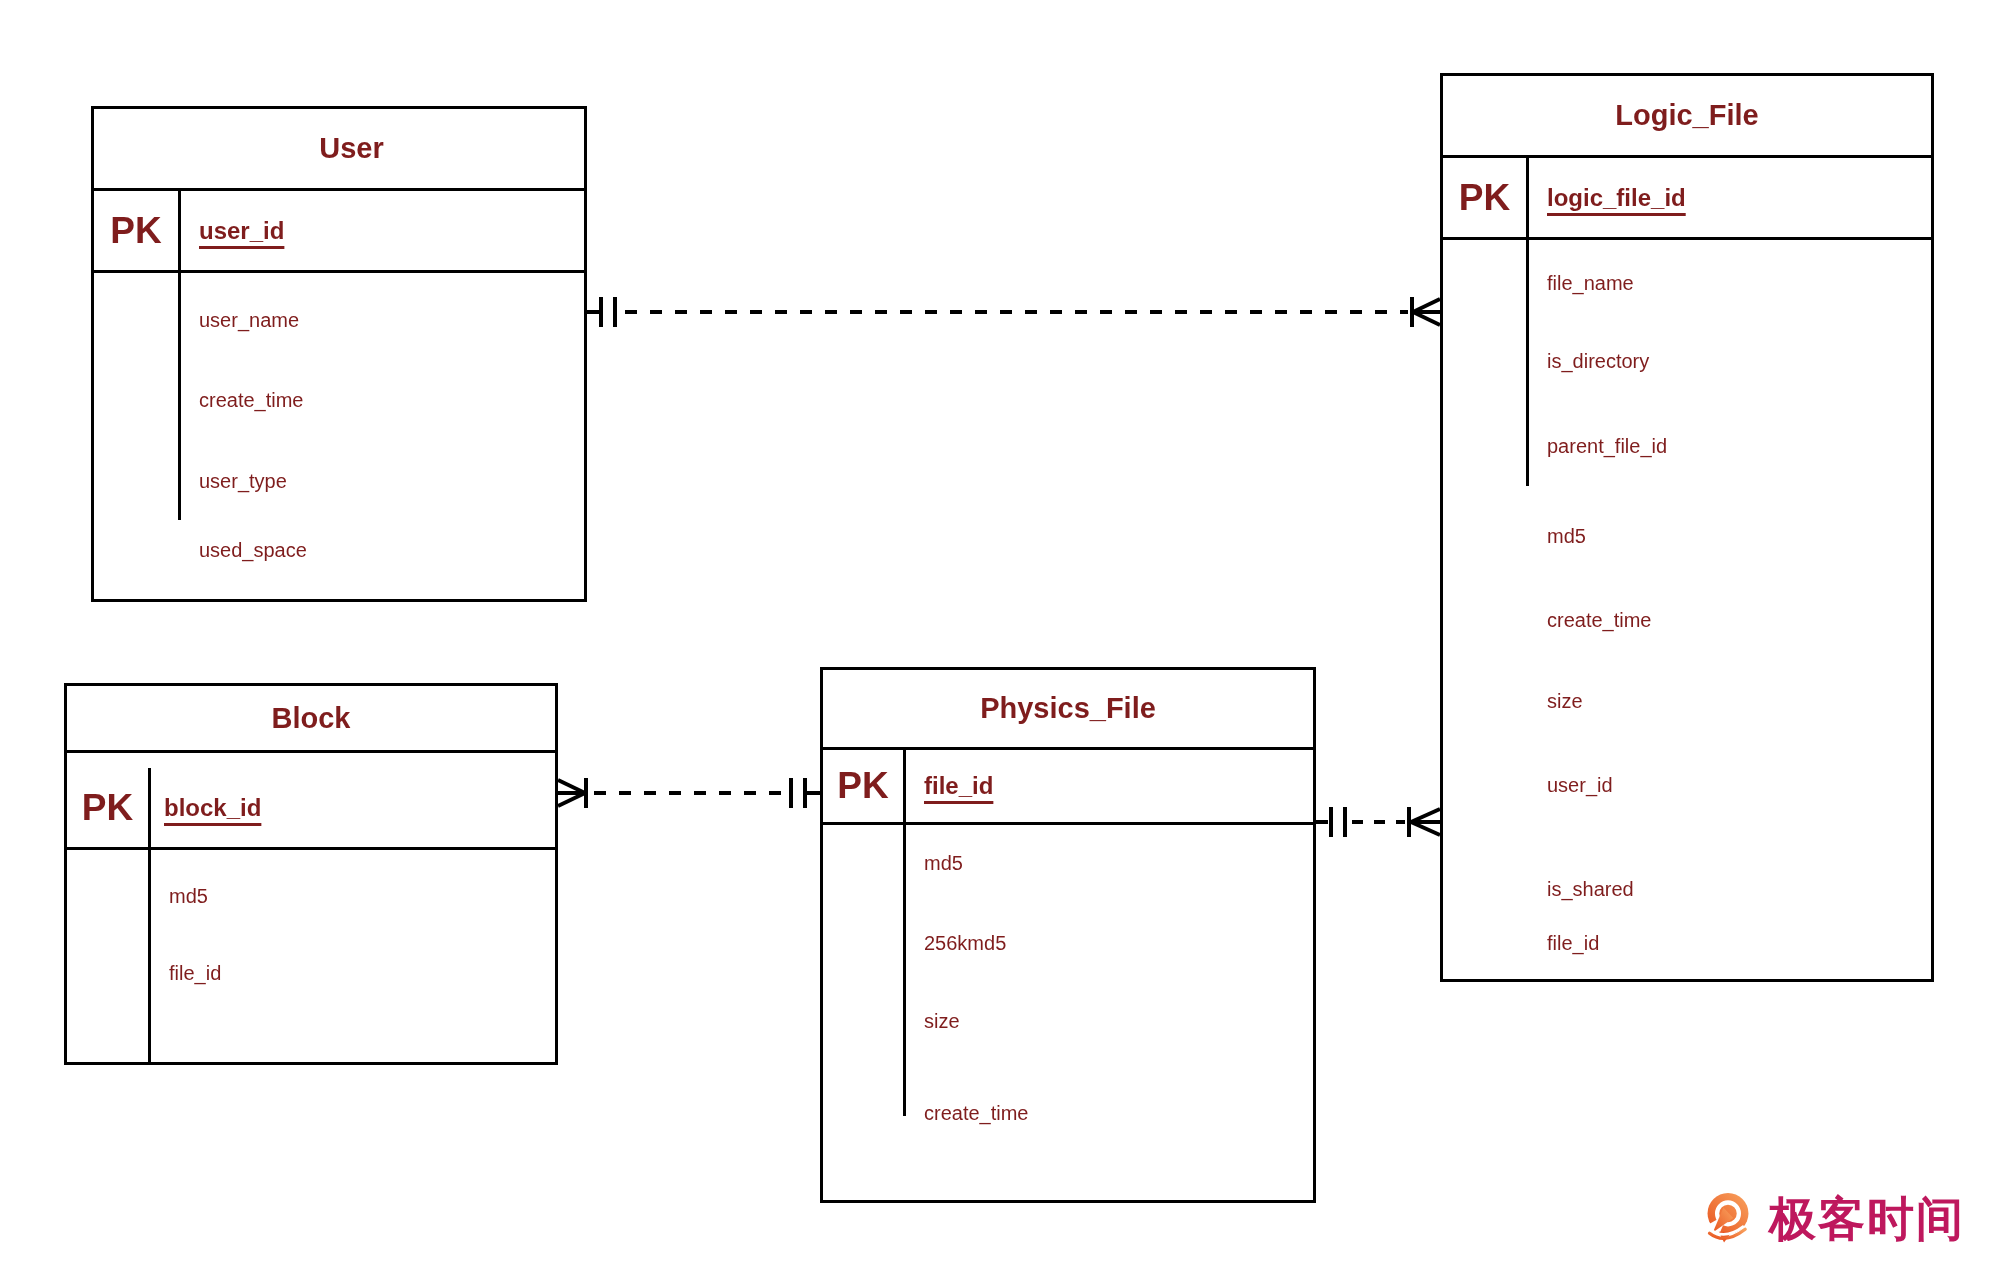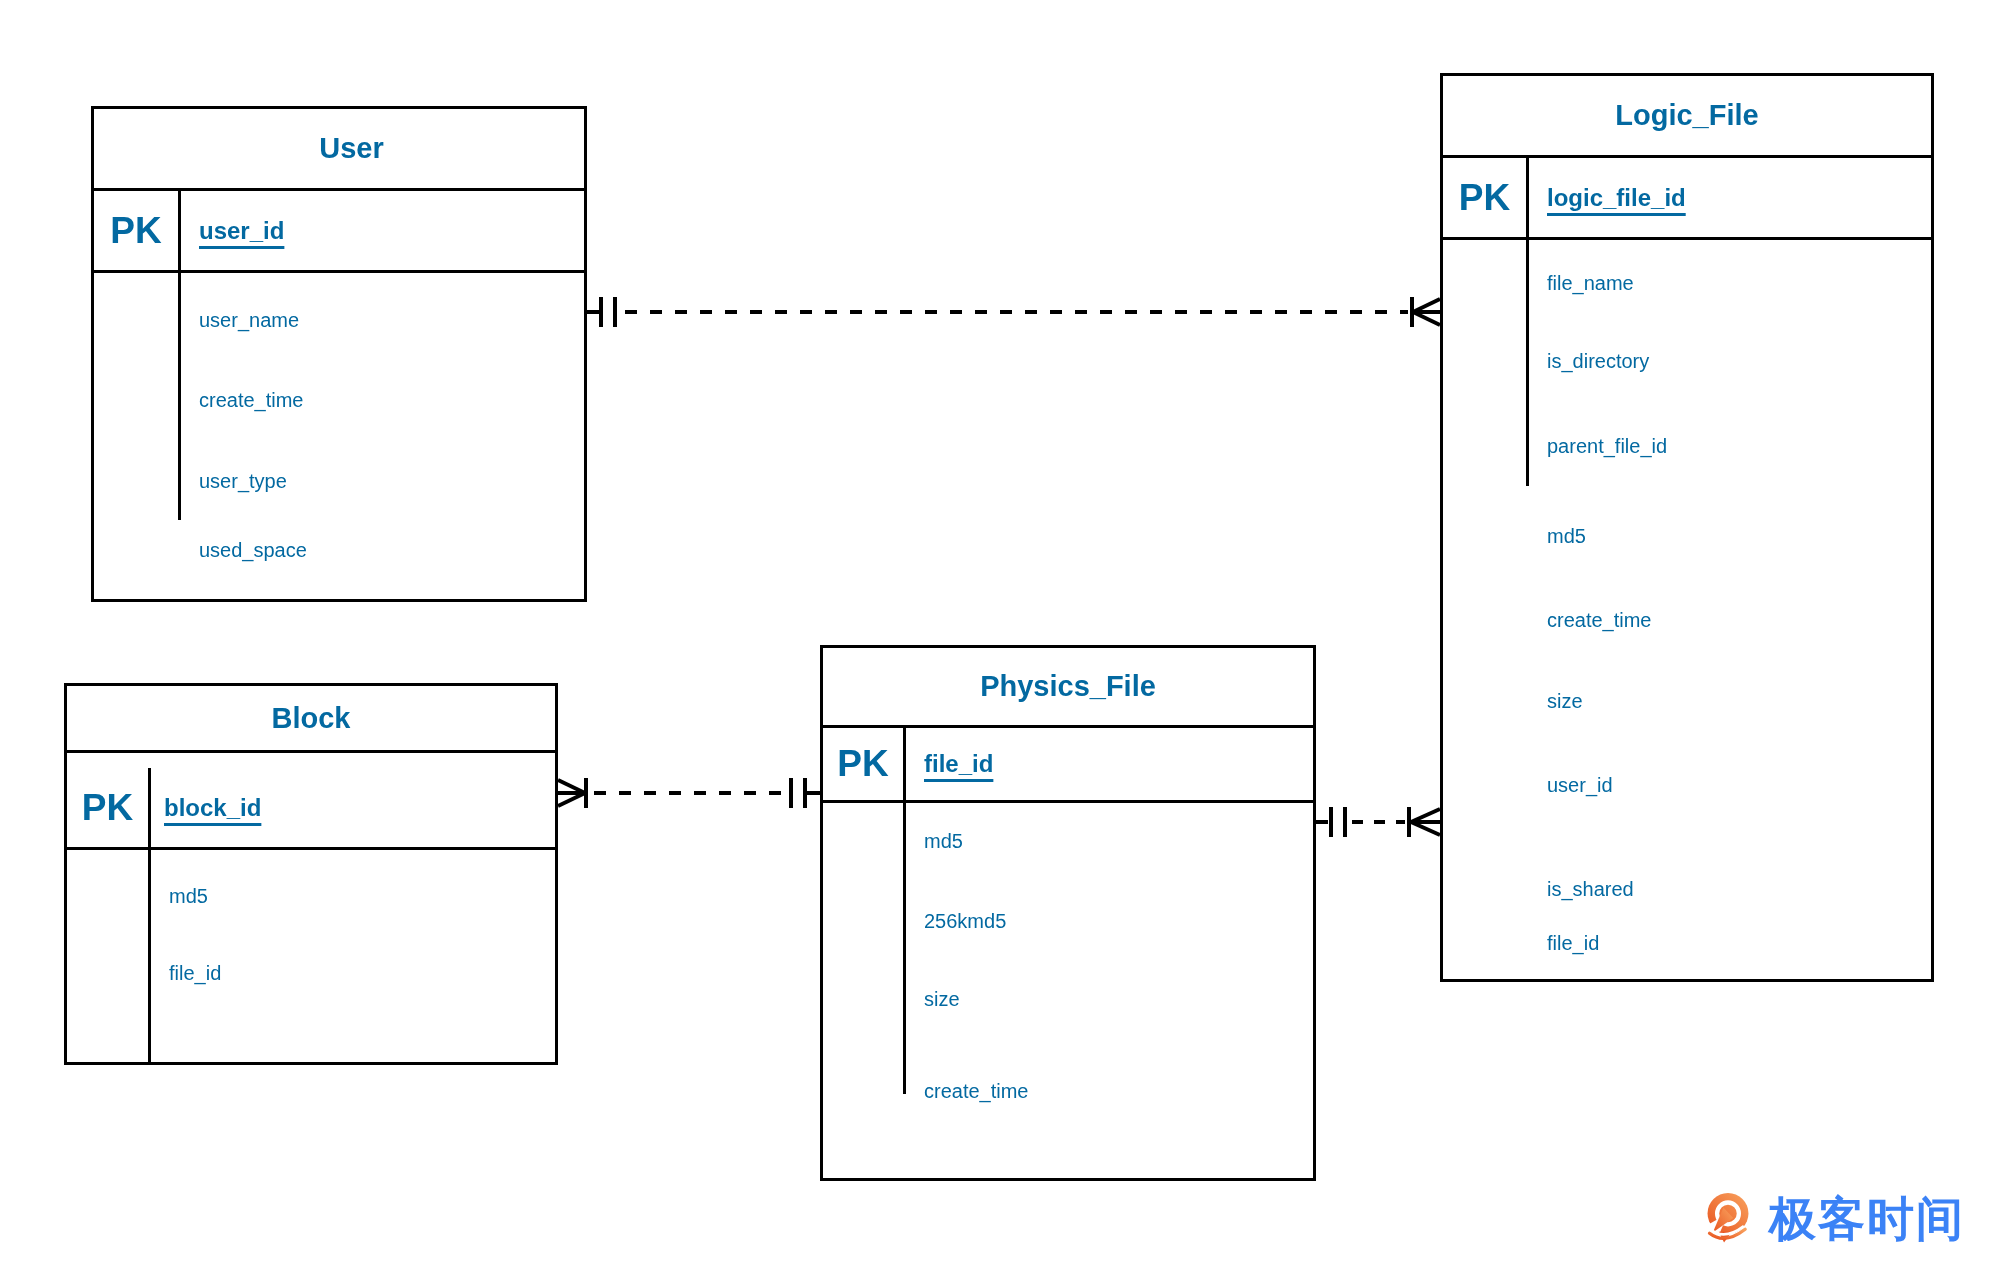--- a/index.html
+++ b/index.html
@@ -20,7 +20,7 @@
     box-sizing: border-box;
     border: 3px solid #000000;
     background: #ffffff;
-    color: #0369a1;
+    color: #7f1d1d;
   }
   .entity-title {
     position: absolute;

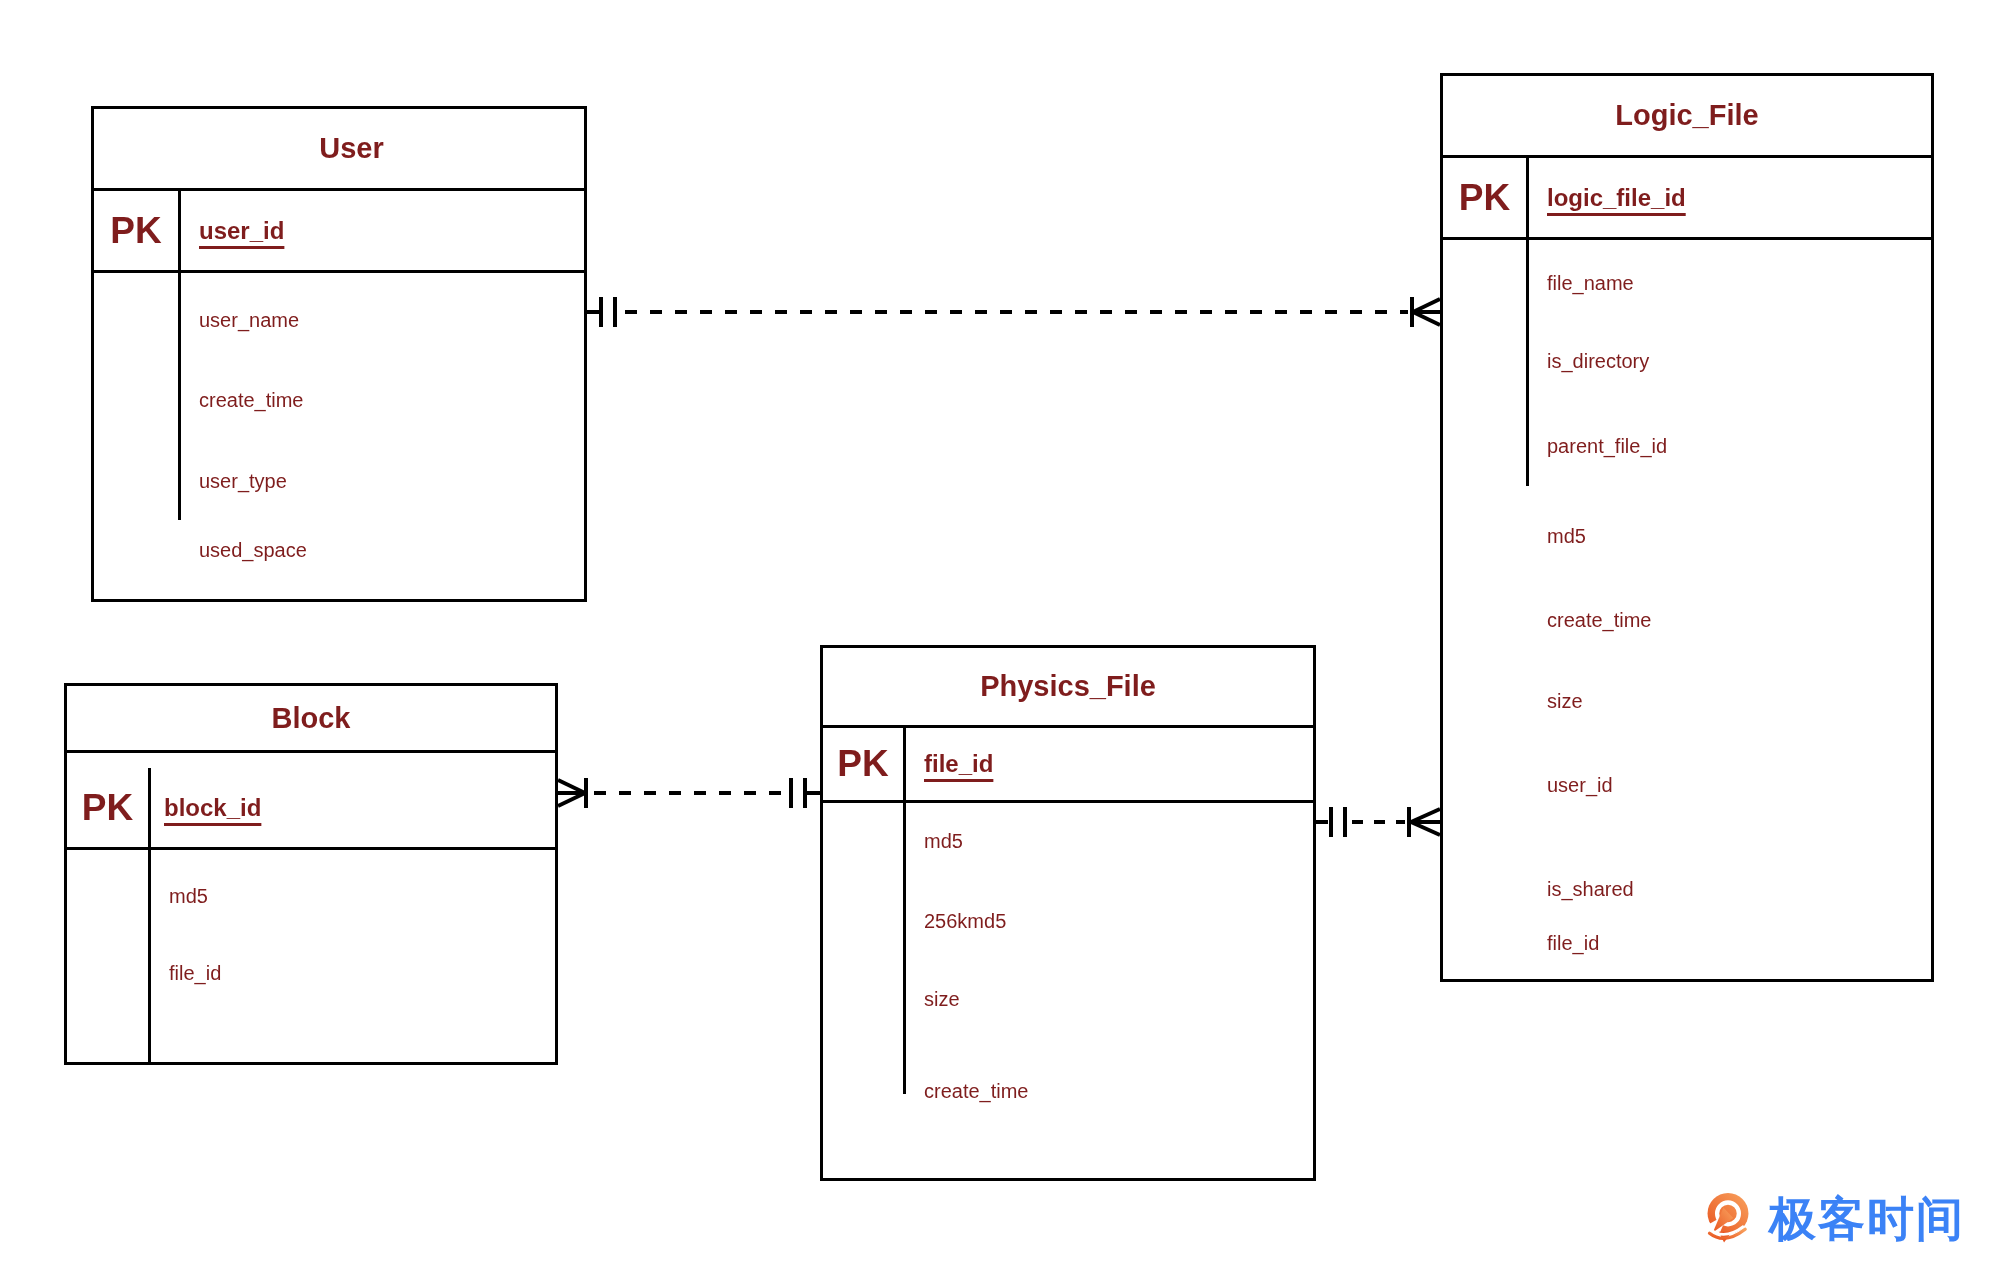--- a/index.html
+++ b/index.html
@@ -140,7 +140,7 @@
     <div class="field" style="left:102px; top:270px;">file_id</div>
   </div>
 
-  <div class="entity" style="left:820px; top:645px; width:496px; height:536px;">
+  <div class="entity" style="left:820px; top:667px; width:496px; height:536px;">
     <div class="entity-title" style="height:80px;">Physics_File</div>
     <div class="entity-pkrow" style="top:80px; height:75px;">
       <div class="pk-label" style="width:80px;">PK</div>

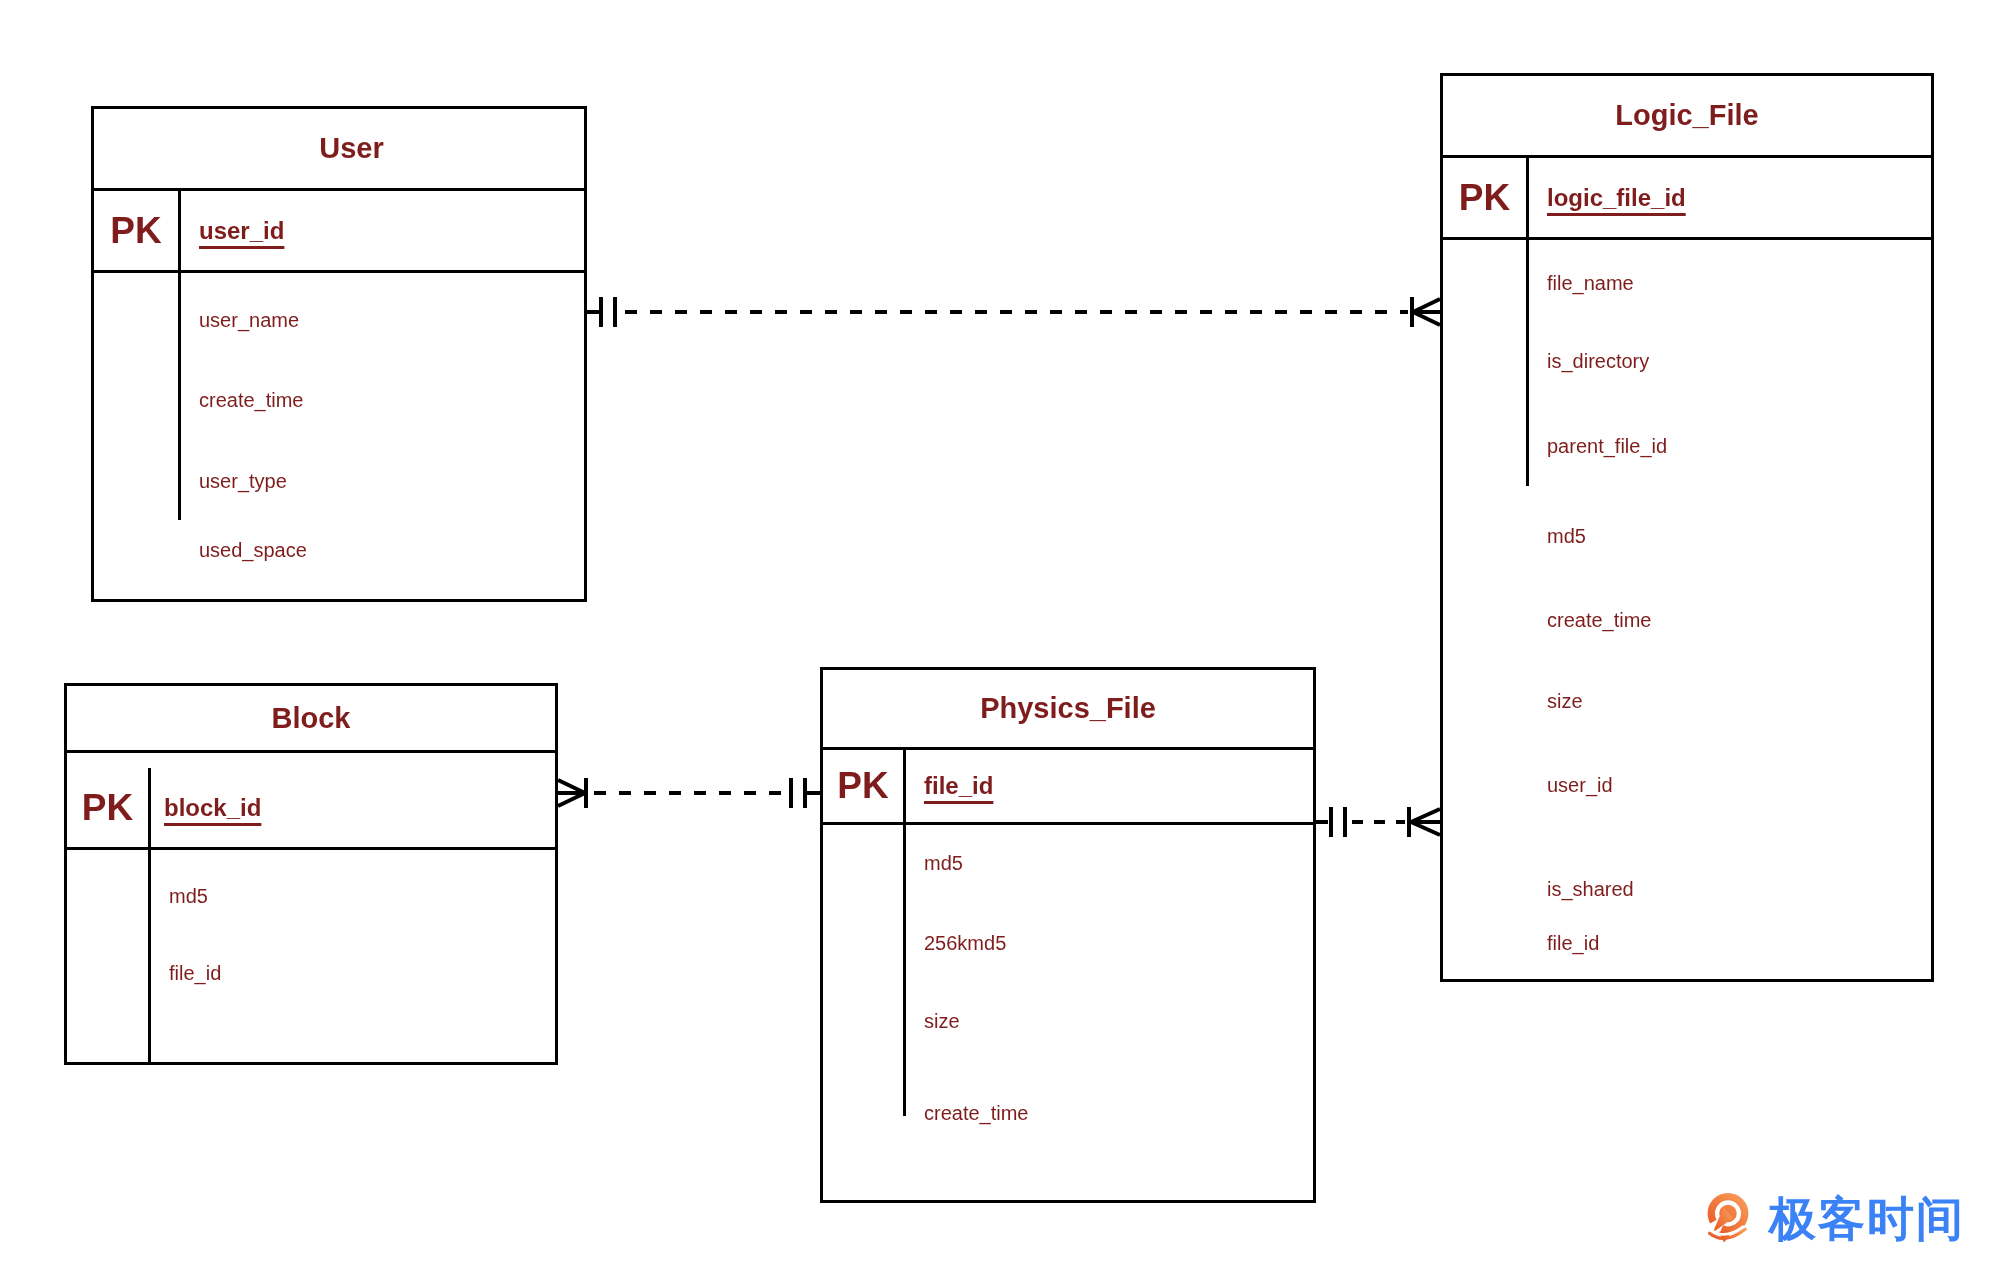--- a/index.html
+++ b/index.html
@@ -214,7 +214,7 @@
 
       <path d="M 24 69 Q 45 85 74 63" fill="none" stroke="#ffffff" stroke-width="4"></path>
     </svg>
-    <div id="watermark-text" style="color:#3b82f6;">极客时间</div>
+    <div id="watermark-text" style="color:#be185d;">极客时间</div>
   </div>
 
 </div>

